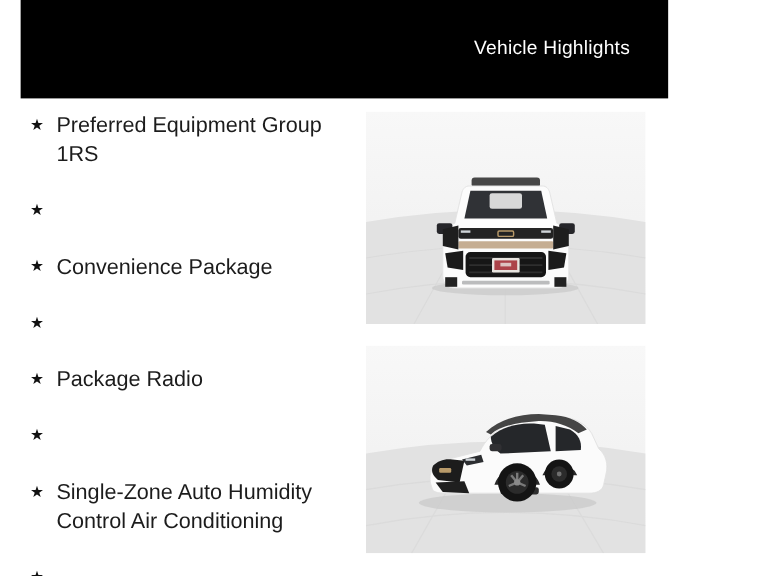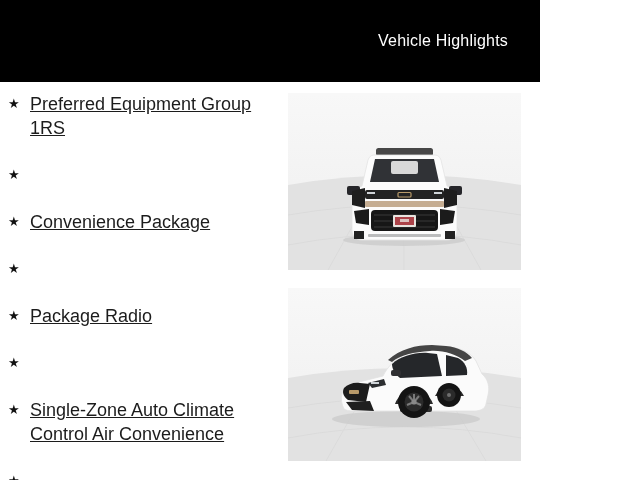--- a/index.html
+++ b/index.html
@@ -9,6 +9,7 @@
     background: #ffffff;
     font-family: "Liberation Sans", sans-serif;
     overflow: hidden;
+    margin-left: 17px;
   }
   .topbar {
     height: 82px;

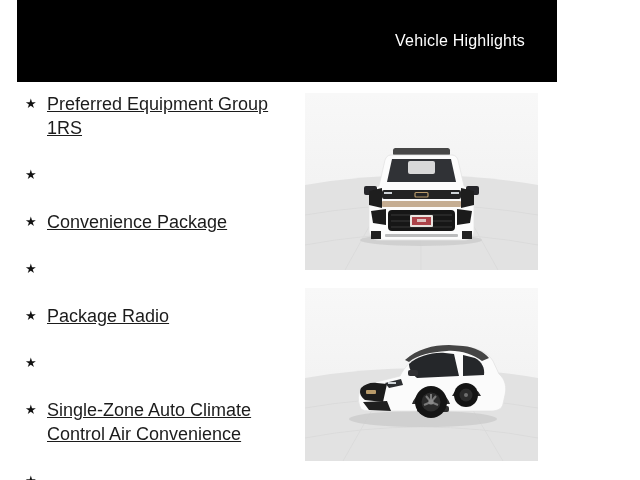--- a/index.html
+++ b/index.html
@@ -47,7 +47,7 @@
     line-height: 24px;
     color: #111111;
   }
-  .features .ftext { max-width: 330px; text-decoration: underline; }
+  .features .ftext { max-width: 330px; }
   .photos {
     width: 233px;
     margin: 11px 19px 0 0;

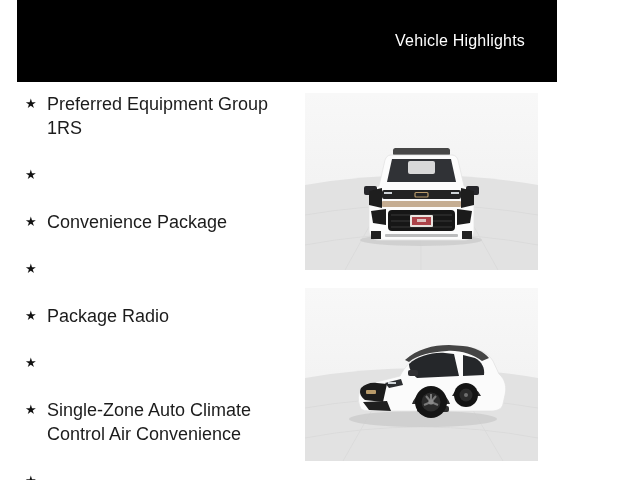--- a/index.html
+++ b/index.html
@@ -93,7 +93,7 @@
       </li>
       <li>
         <span class="star">★</span>
-        <span class="ftext">Single-Zone Auto Climate Control Air Convenience</span>
+        <span class="ftext">Single-Zone Auto Humidity Control Air Conditioning</span>
       </li>
       <li>
         <span class="star">★</span>

